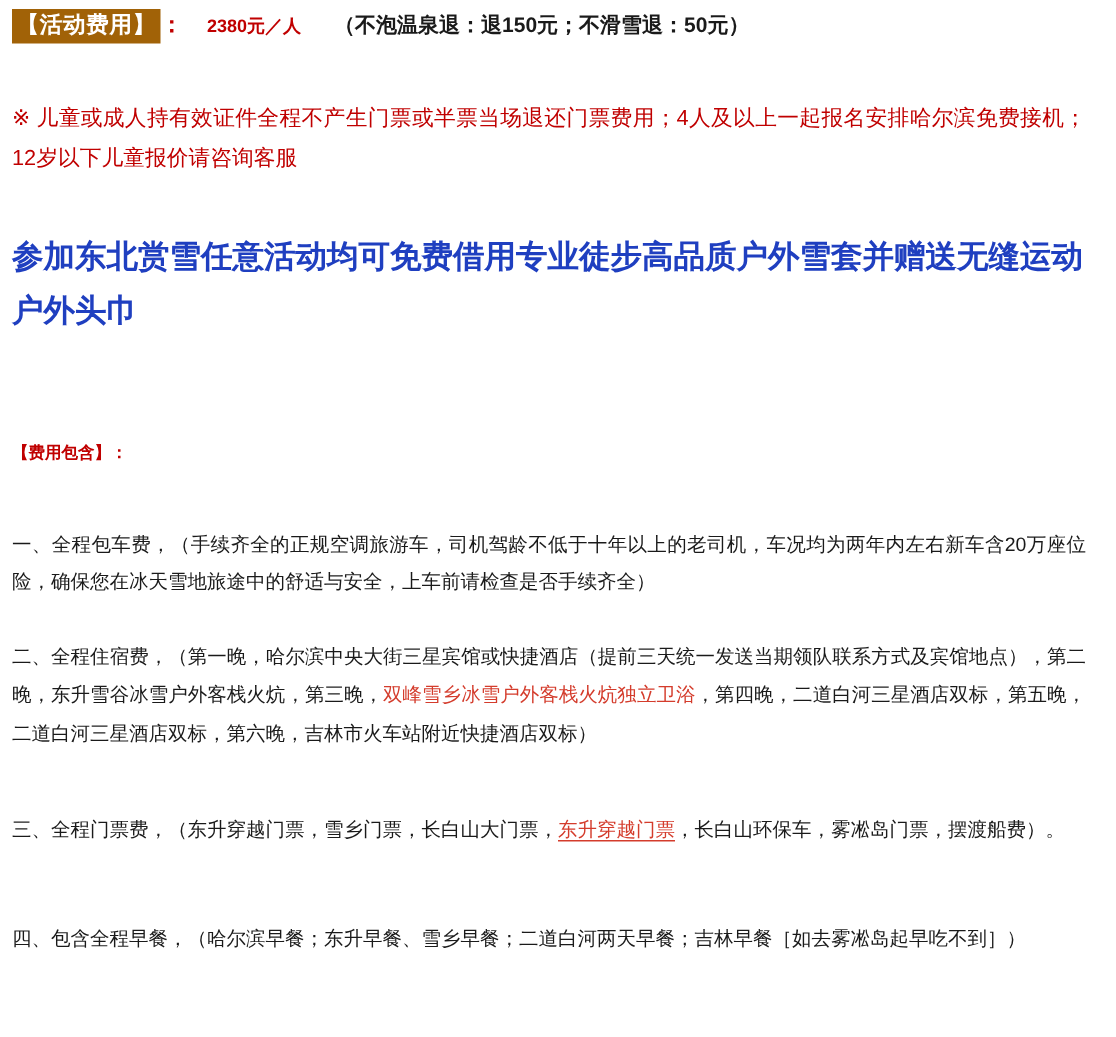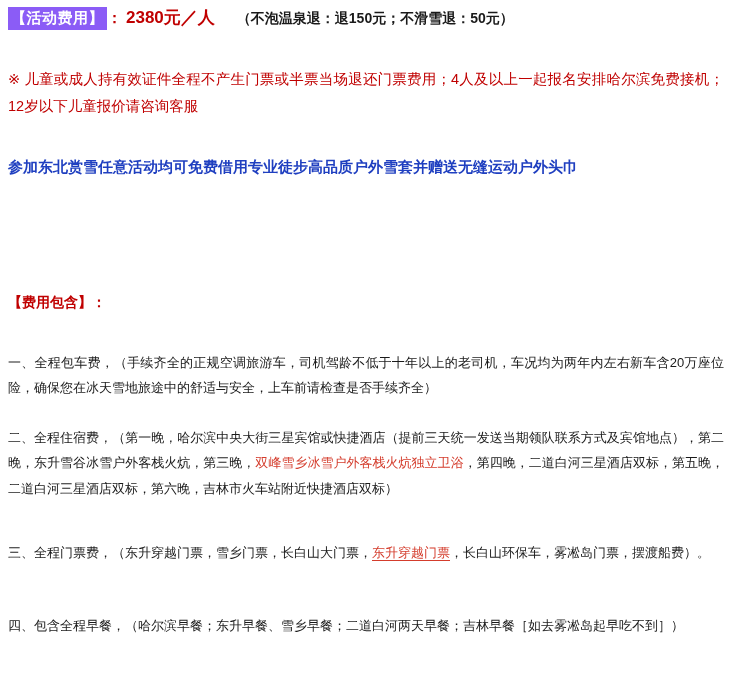--- a/index.html
+++ b/index.html
@@ -32,7 +32,7 @@
   }
   .tag-box {
     display: inline-block;
-    background: #8b5cf6;
+    background: #a16207;
     color: #ffffff;
     font-weight: bold;
     font-size: 15px;

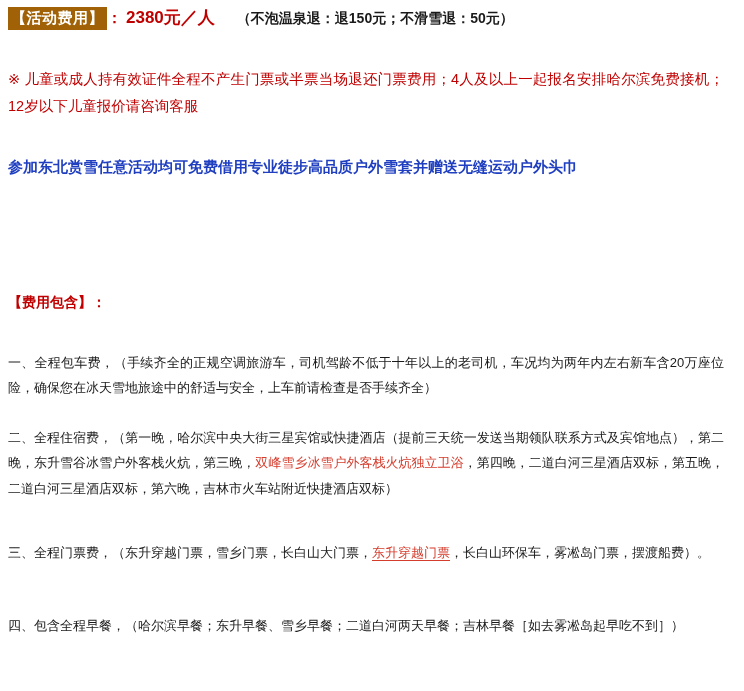--- a/index.html
+++ b/index.html
@@ -48,8 +48,8 @@
   .fee-amount {
     color: #c00000;
     font-weight: bold;
-    font-size: 17px;
-    margin-left: 4px;
+    font-size: 12px;
+    margin-left: 16px;
   }
   .fee-note {
     color: #1a1a1a;

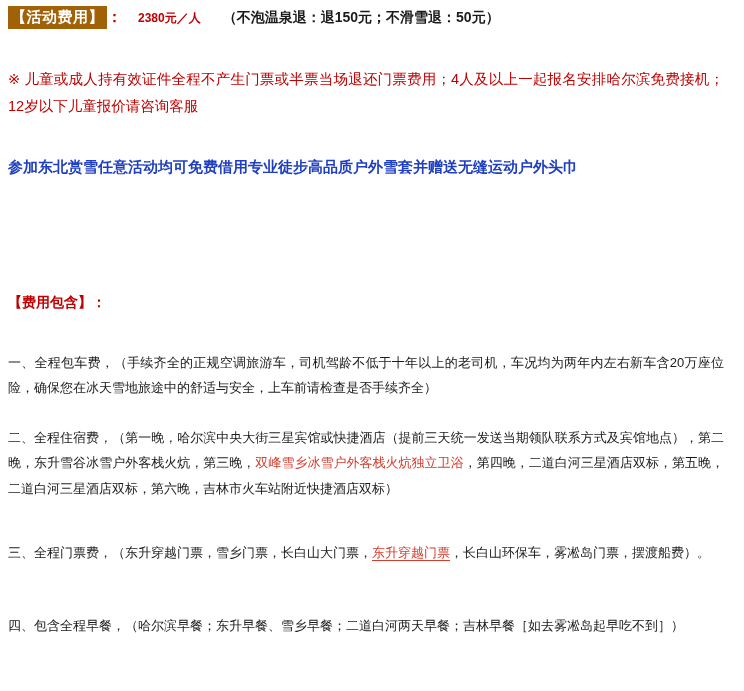--- a/index.html
+++ b/index.html
@@ -80,7 +80,7 @@
     width: 716px;
     color: #1f3fc0;
     font-weight: bold;
-    font-size: 15px;
+    font-size: 21px;
     line-height: 1.7;
   }
 

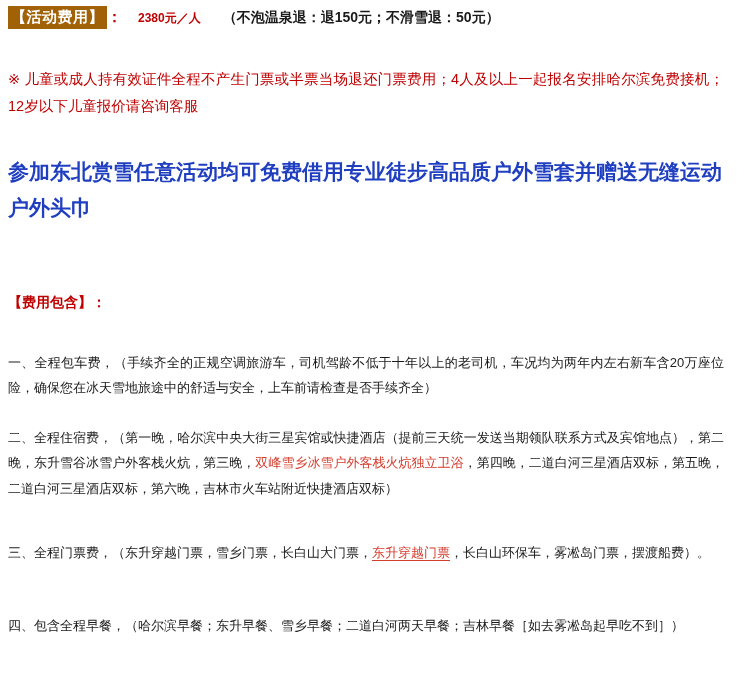--- a/index.html
+++ b/index.html
@@ -90,7 +90,7 @@
     top: 294px;
     color: #c00000;
     font-weight: bold;
-    font-size: 14px;
+    font-size: 11px;
   }
 
   .item {

